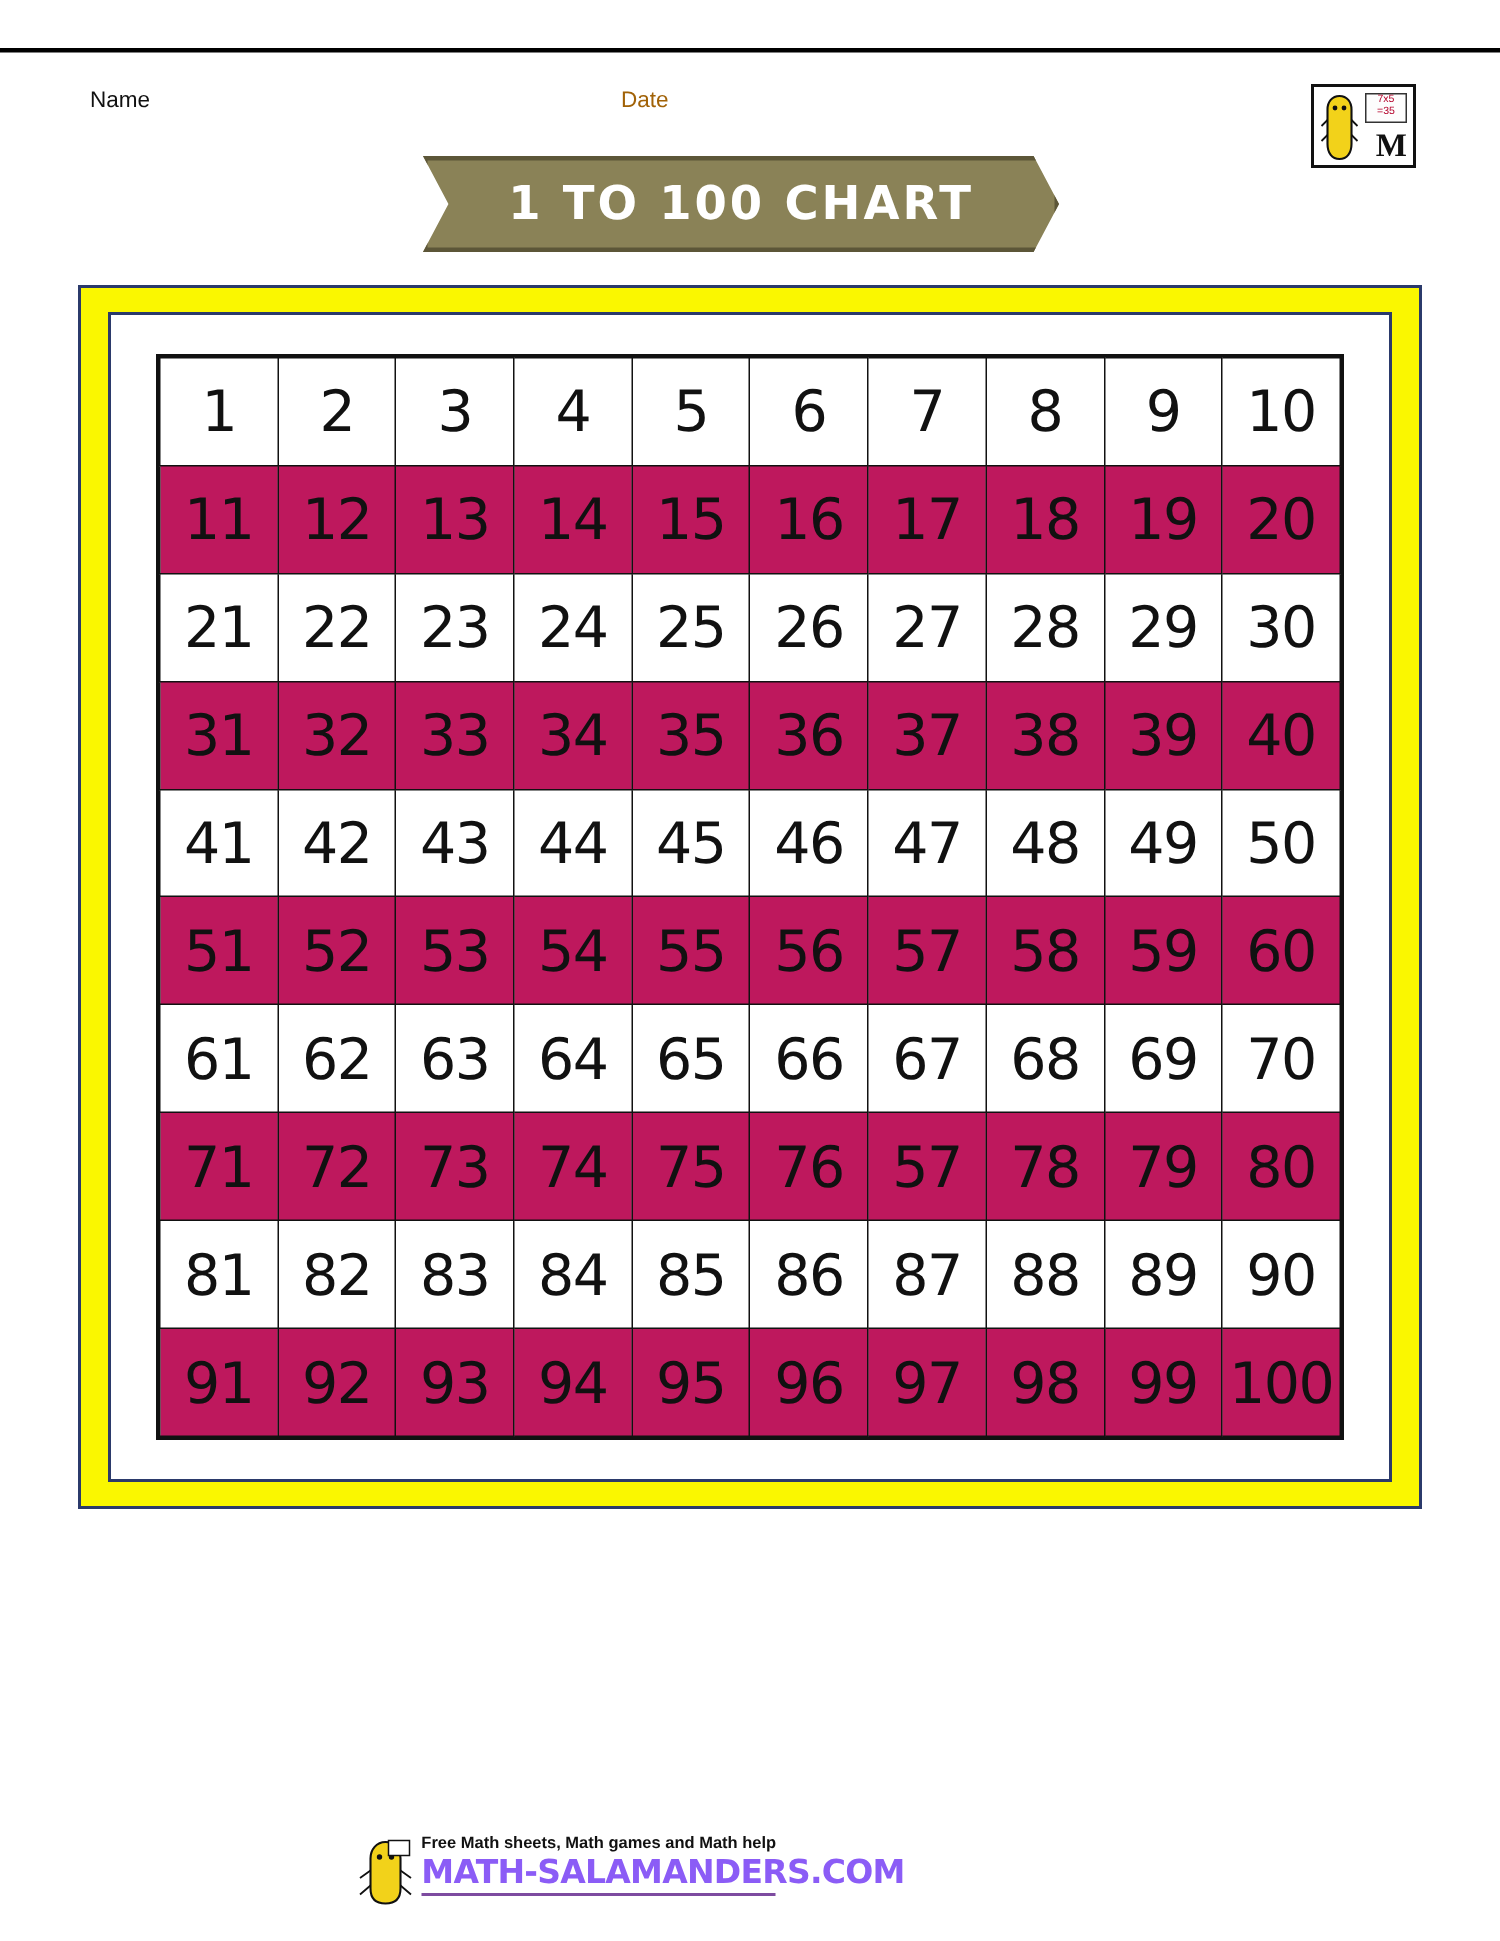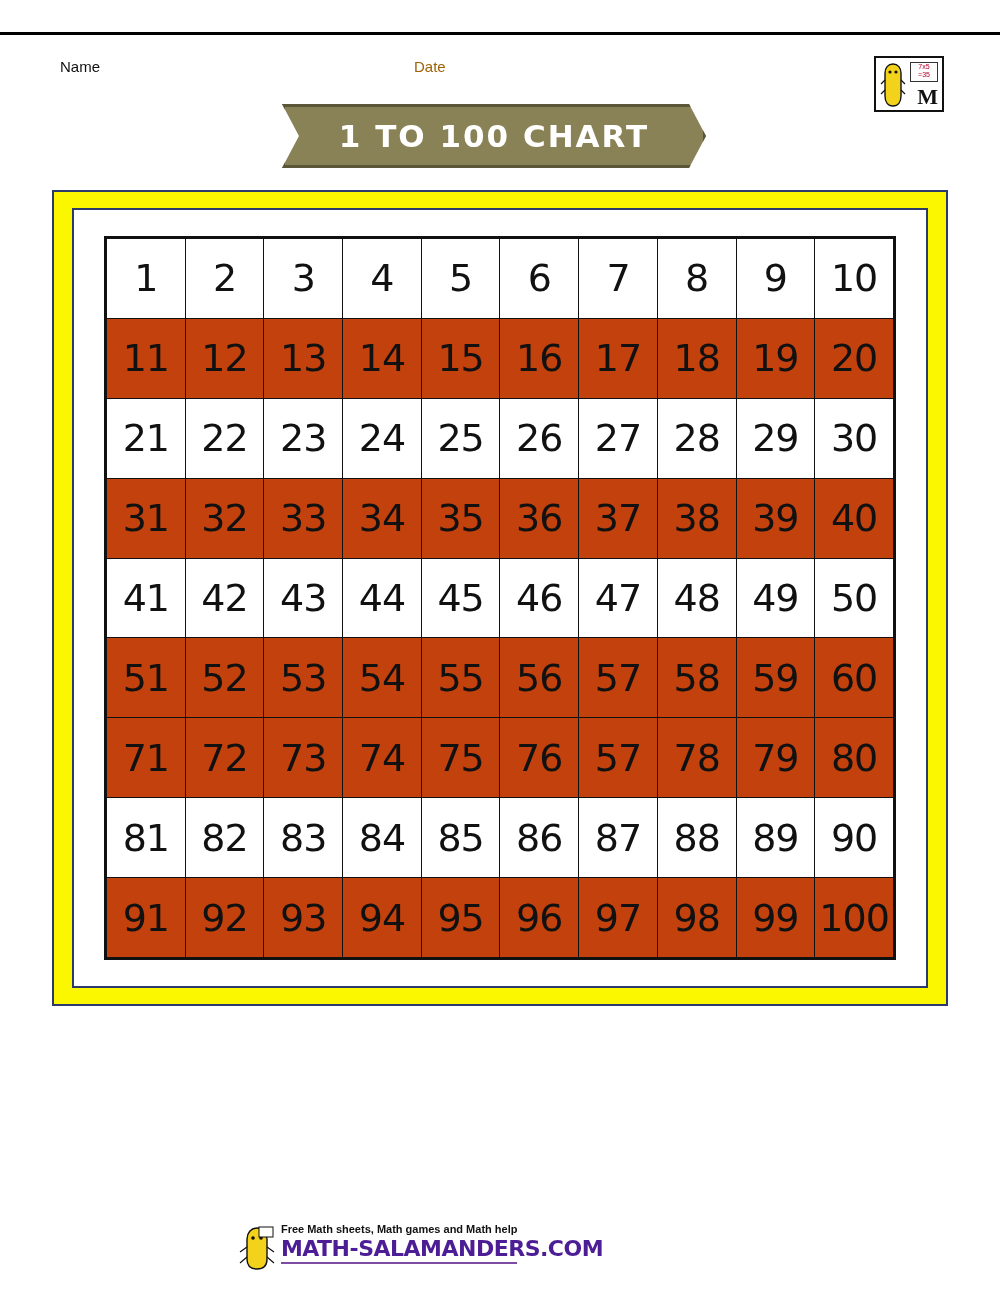--- a/index.html
+++ b/index.html
@@ -168,7 +168,7 @@
     letter-spacing: -1px;
   }
   table.grid tr.shaded td {
-    background: #c2410c;
+    background: #be185d;
   }
   table.grid tr.plain td {
     background: #ffffff;

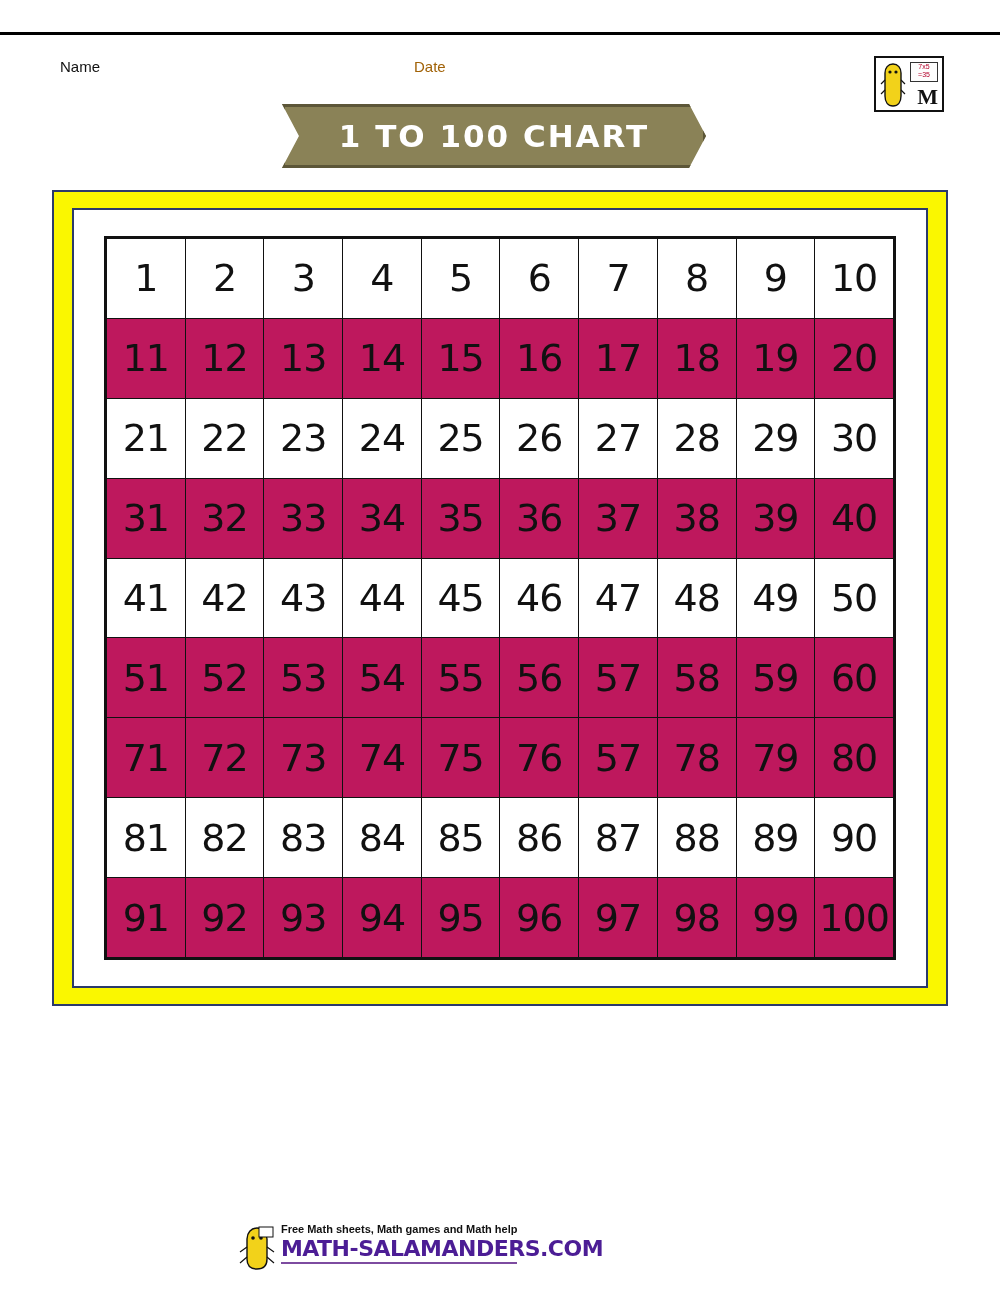--- a/index.html
+++ b/index.html
@@ -321,6 +321,18 @@
               <td>58</td>
               <td>59</td>
               <td>60</td>
+            </tr>
+            <tr class="plain">
+              <td>61</td>
+              <td>62</td>
+              <td>63</td>
+              <td>64</td>
+              <td>65</td>
+              <td>66</td>
+              <td>67</td>
+              <td>68</td>
+              <td>69</td>
+              <td>70</td>
             </tr>
             <tr class="shaded">
               <td>71</td>

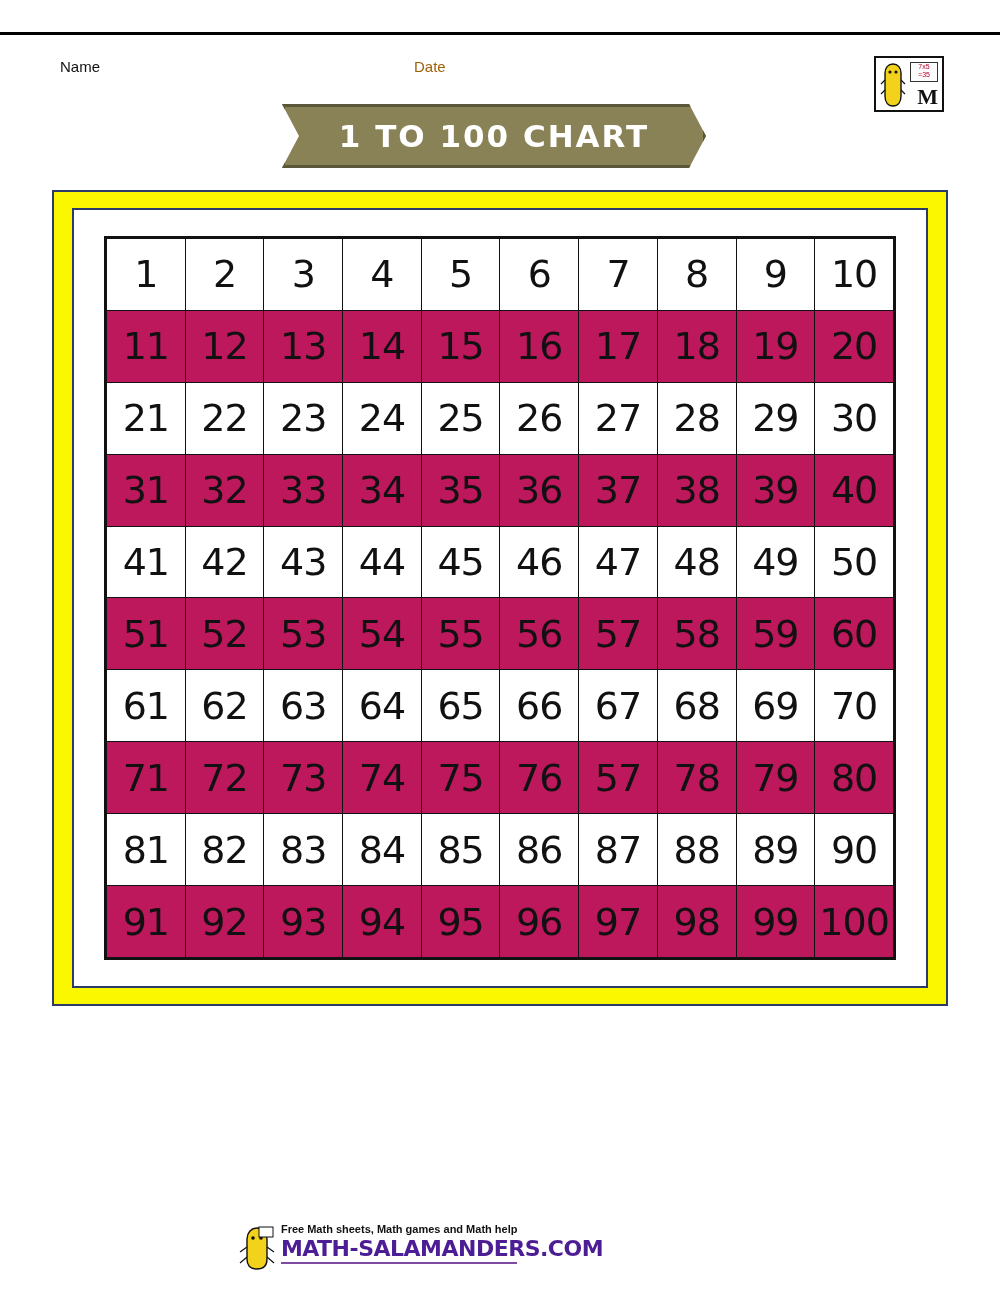--- a/index.html
+++ b/index.html
@@ -203,7 +203,7 @@
   .footer-line2 {
     font-size: 22px;
     font-weight: bold;
-    color: #4c1d95;
+    color: #8b5cf6;
     font-family: "DejaVu Sans", sans-serif;
     letter-spacing: -0.5px;
     text-align: right;

